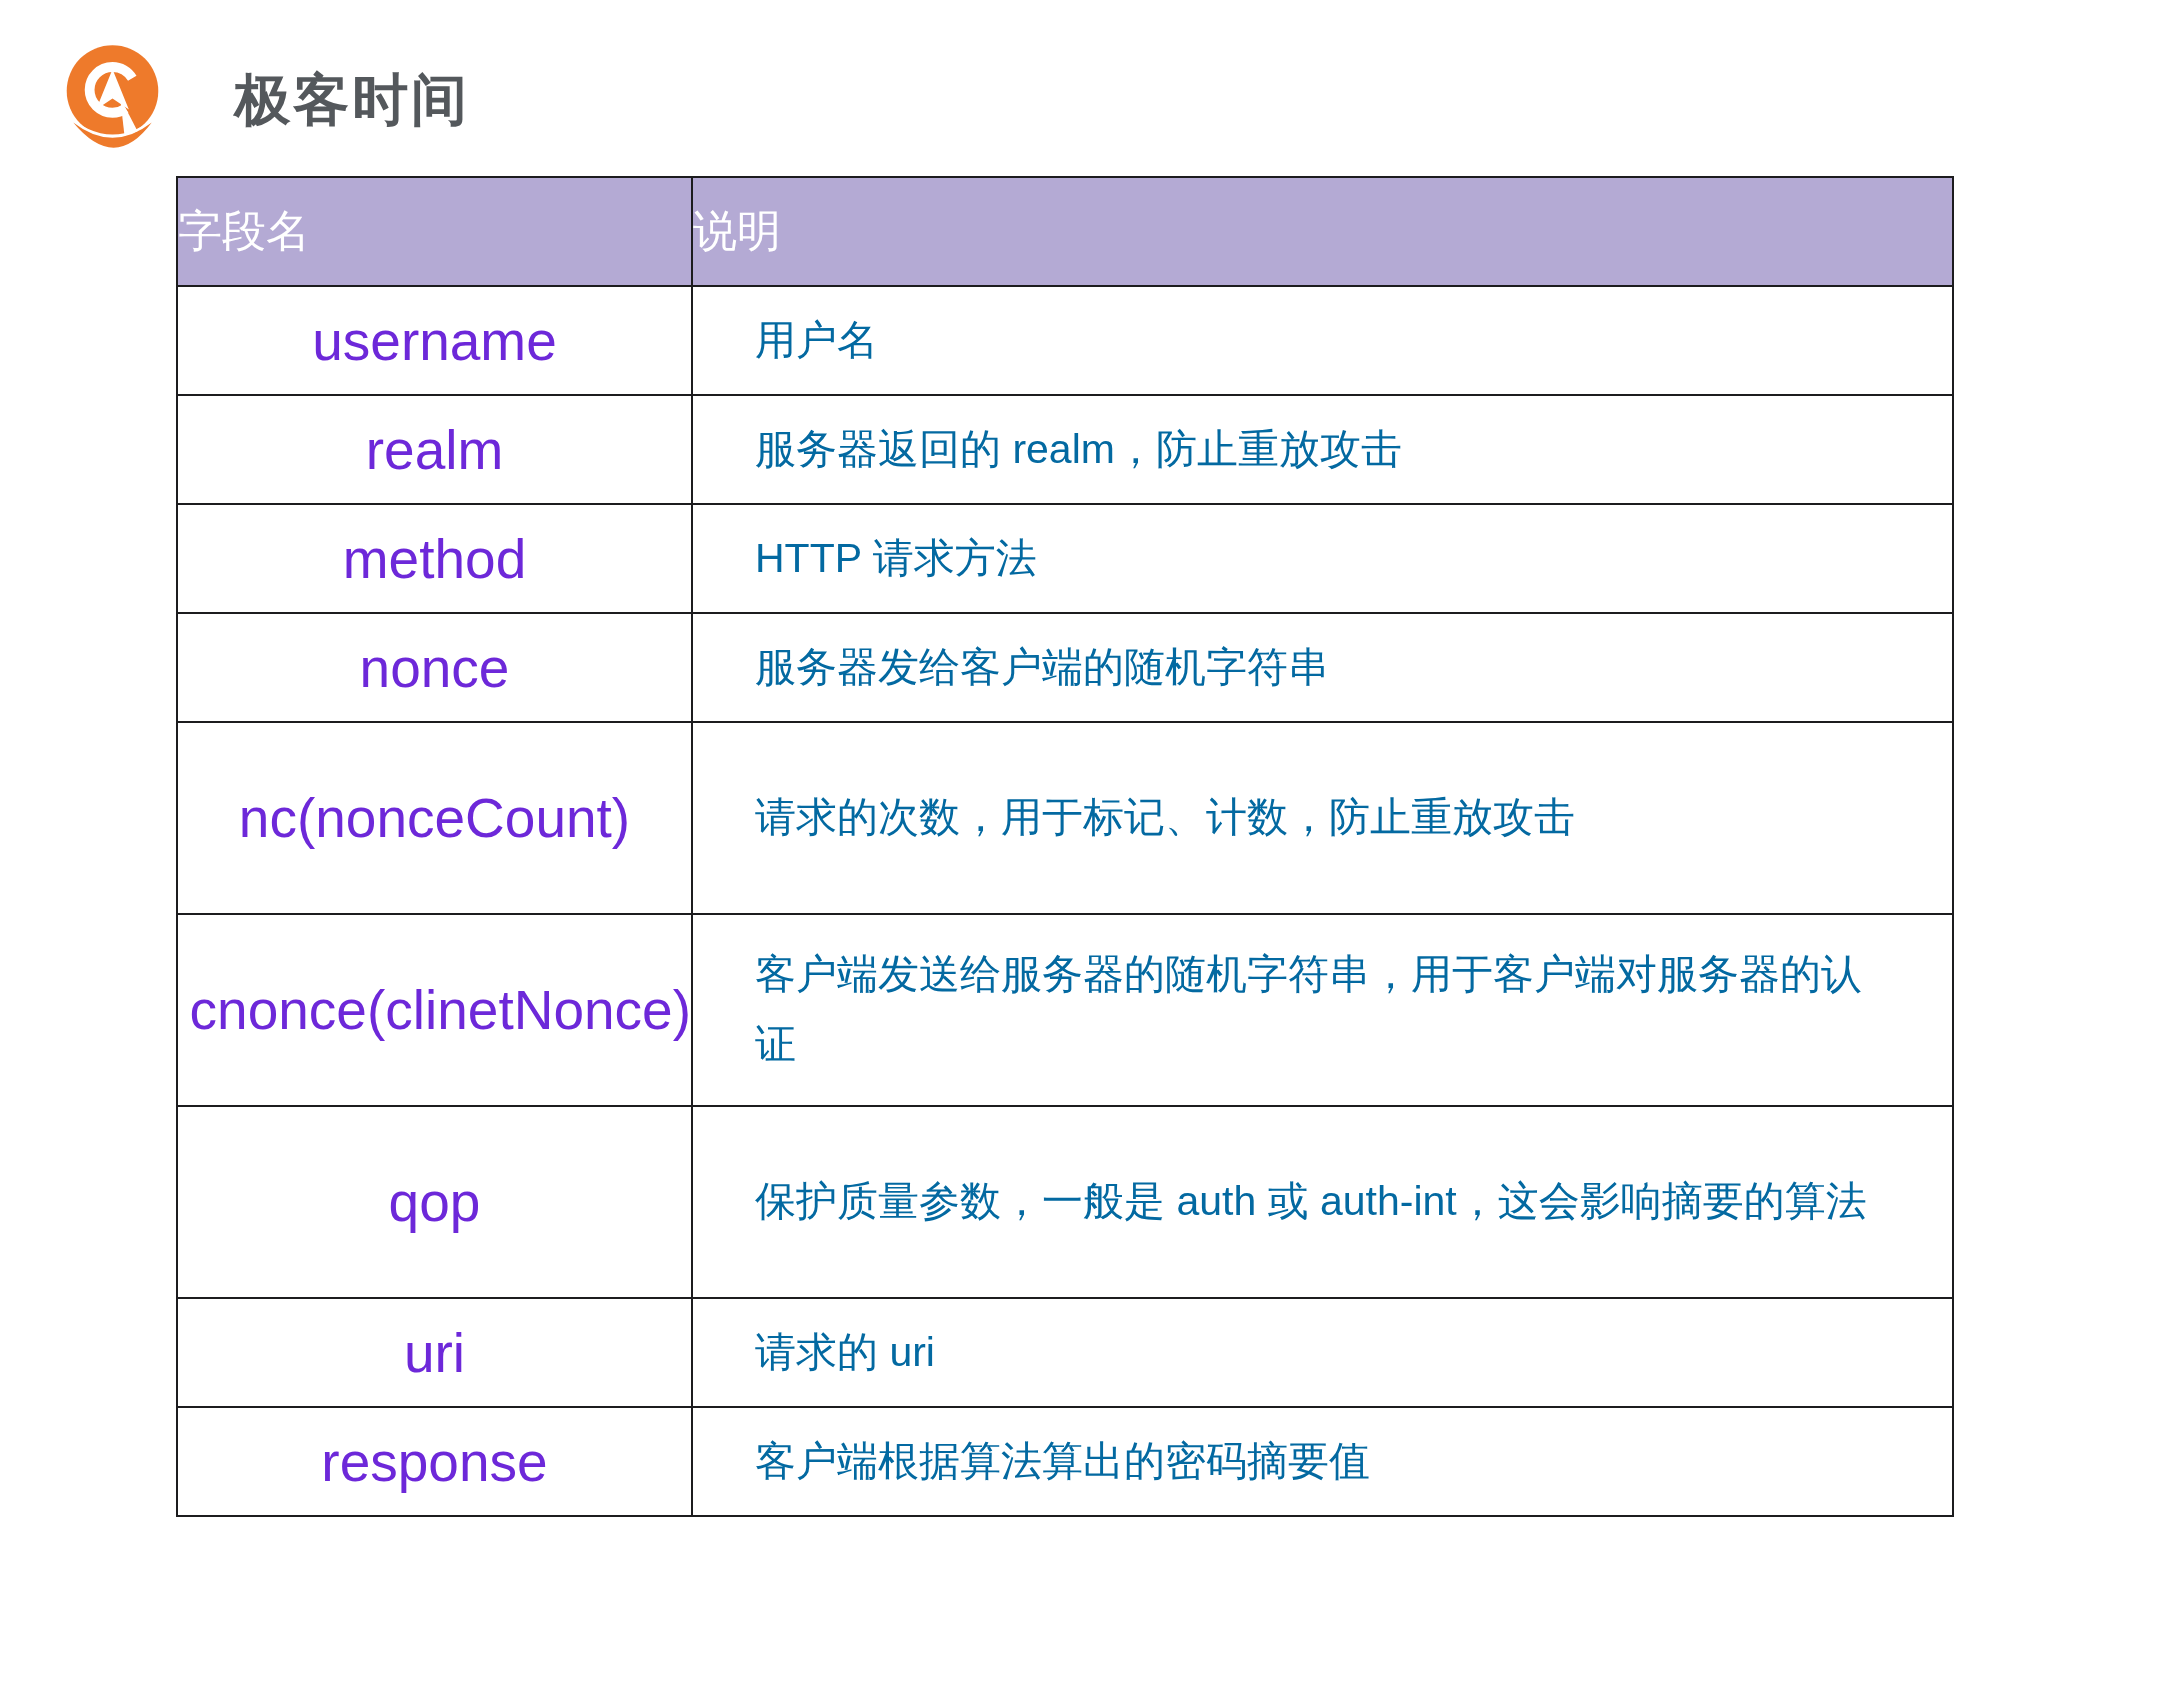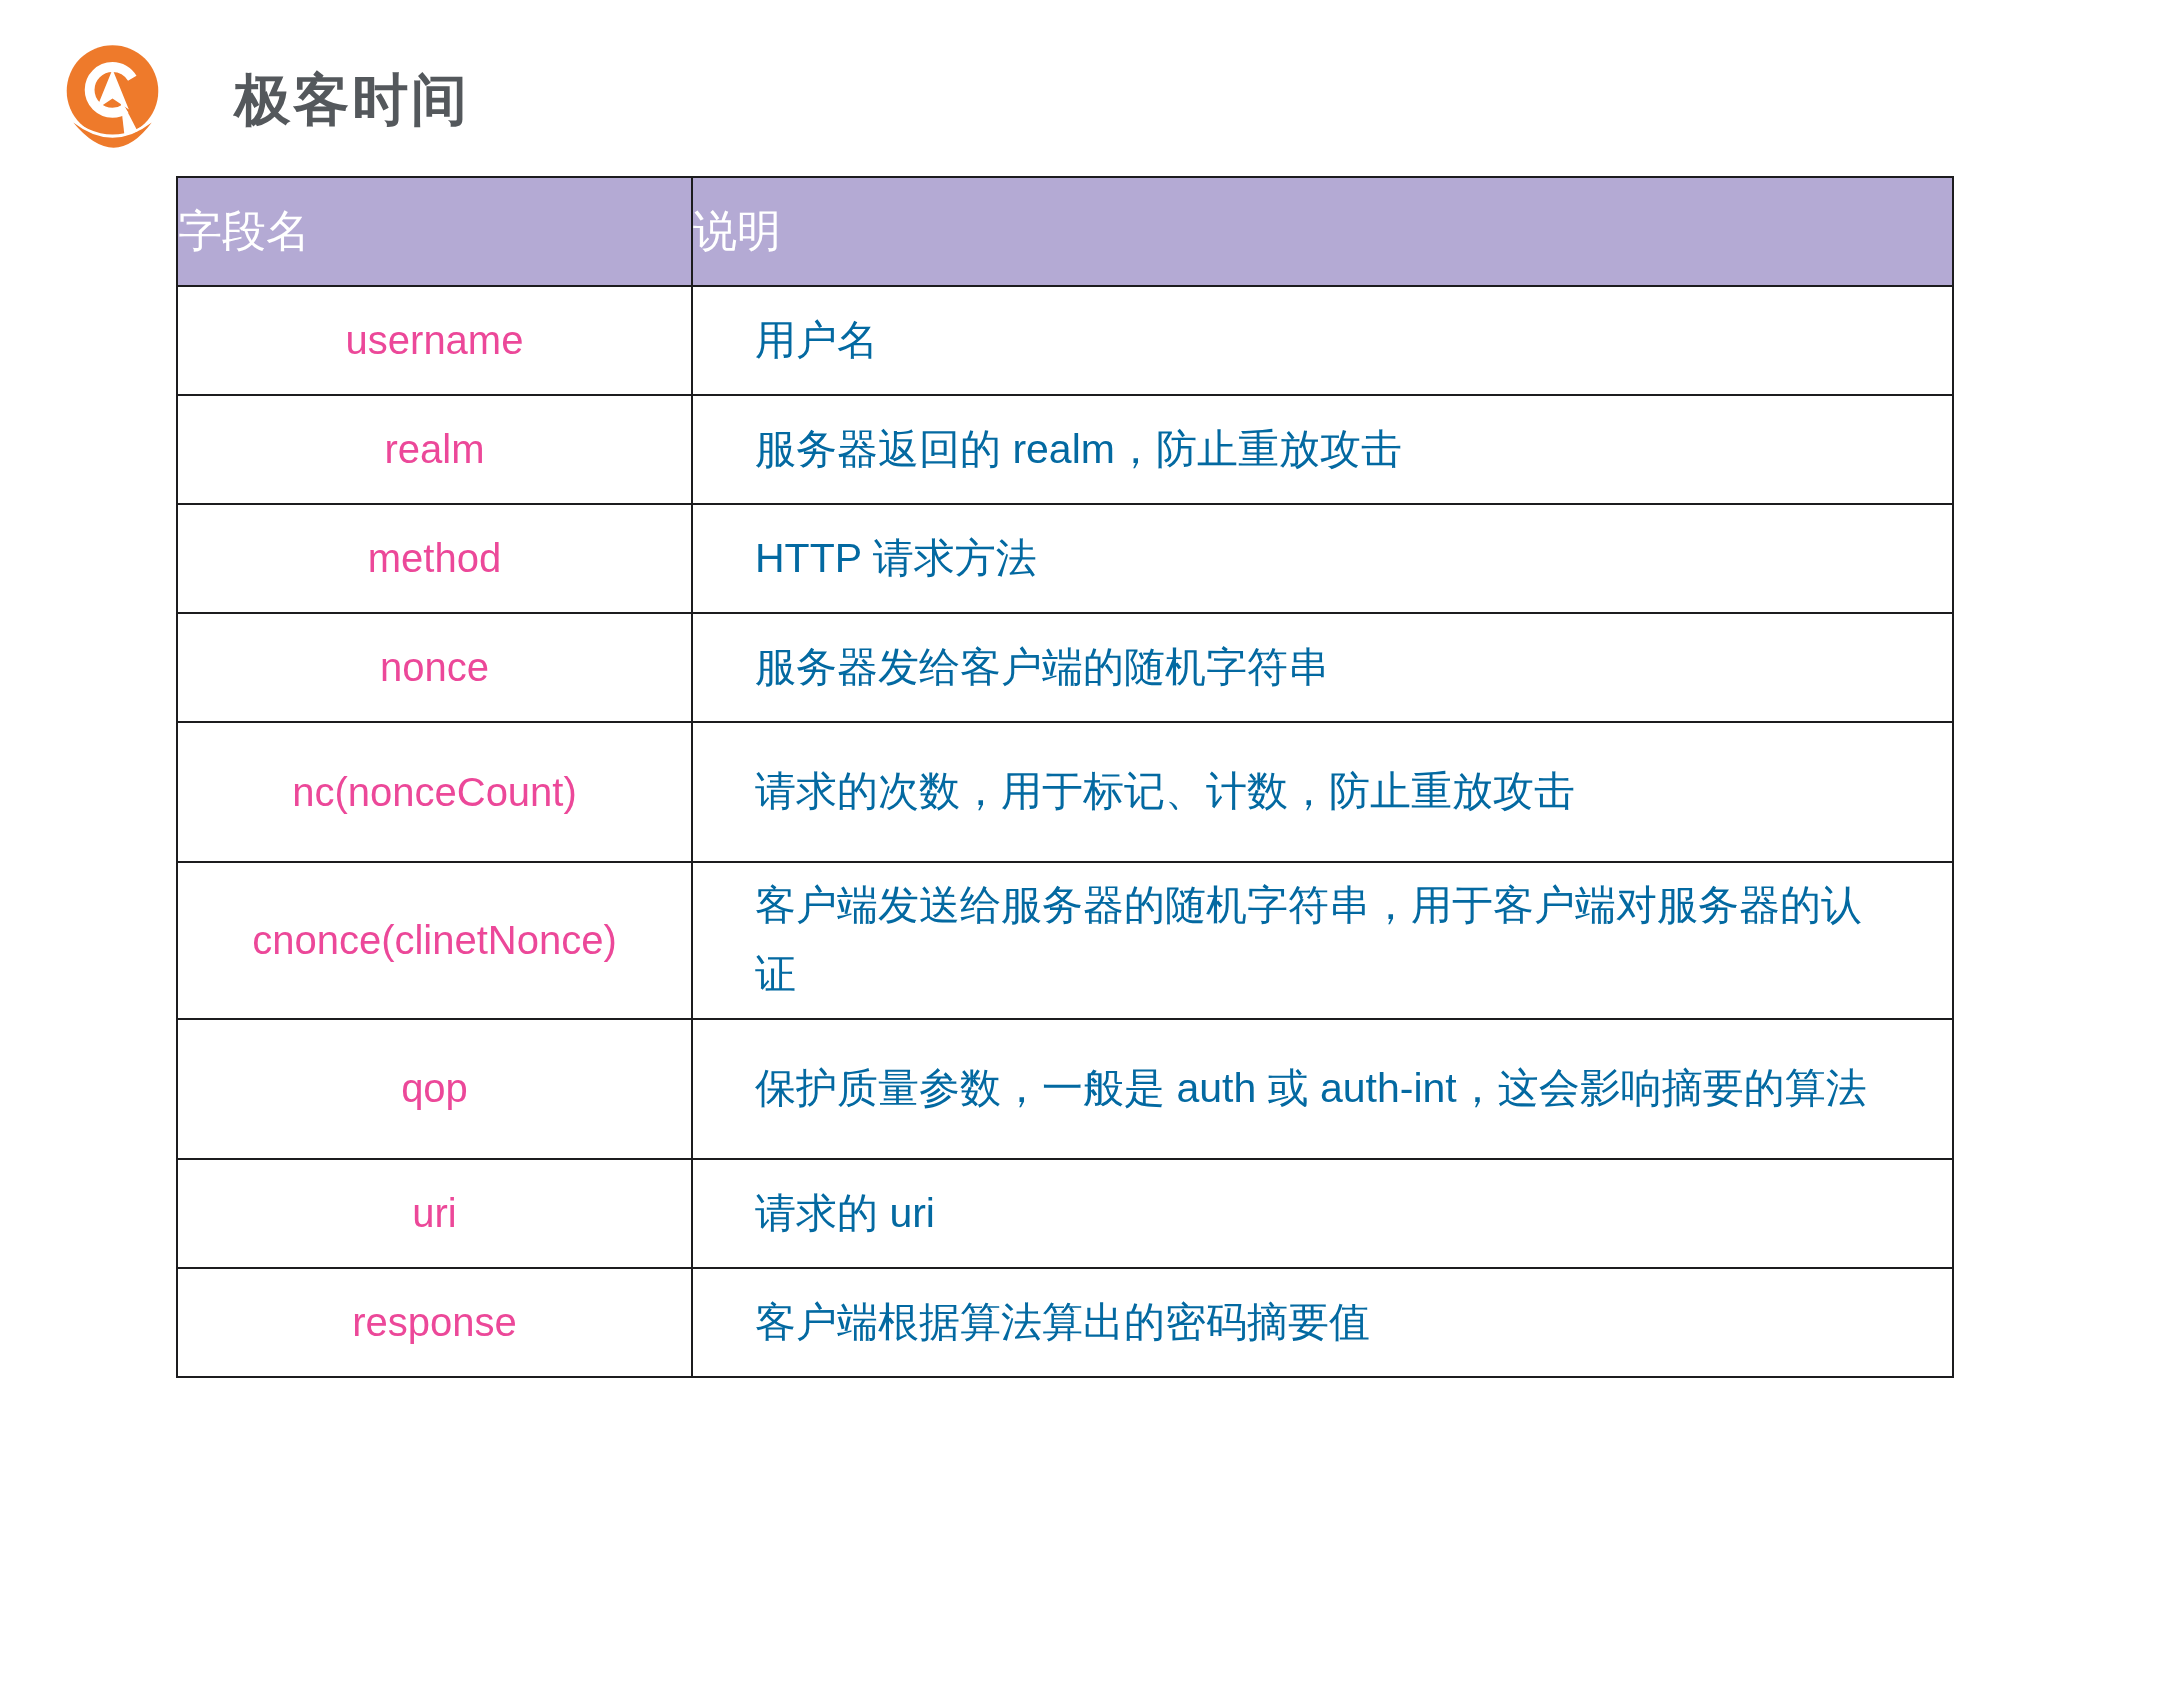--- a/index.html
+++ b/index.html
@@ -58,8 +58,8 @@
   td.field-cell {
     text-align: center;
     vertical-align: middle;
-    font-size: 40px;
-    color: #ec4899;
+    font-size: 55px;
+    color: #6d28d9;
     padding: 0 11.6px;
     margin-left: 45px;
   }

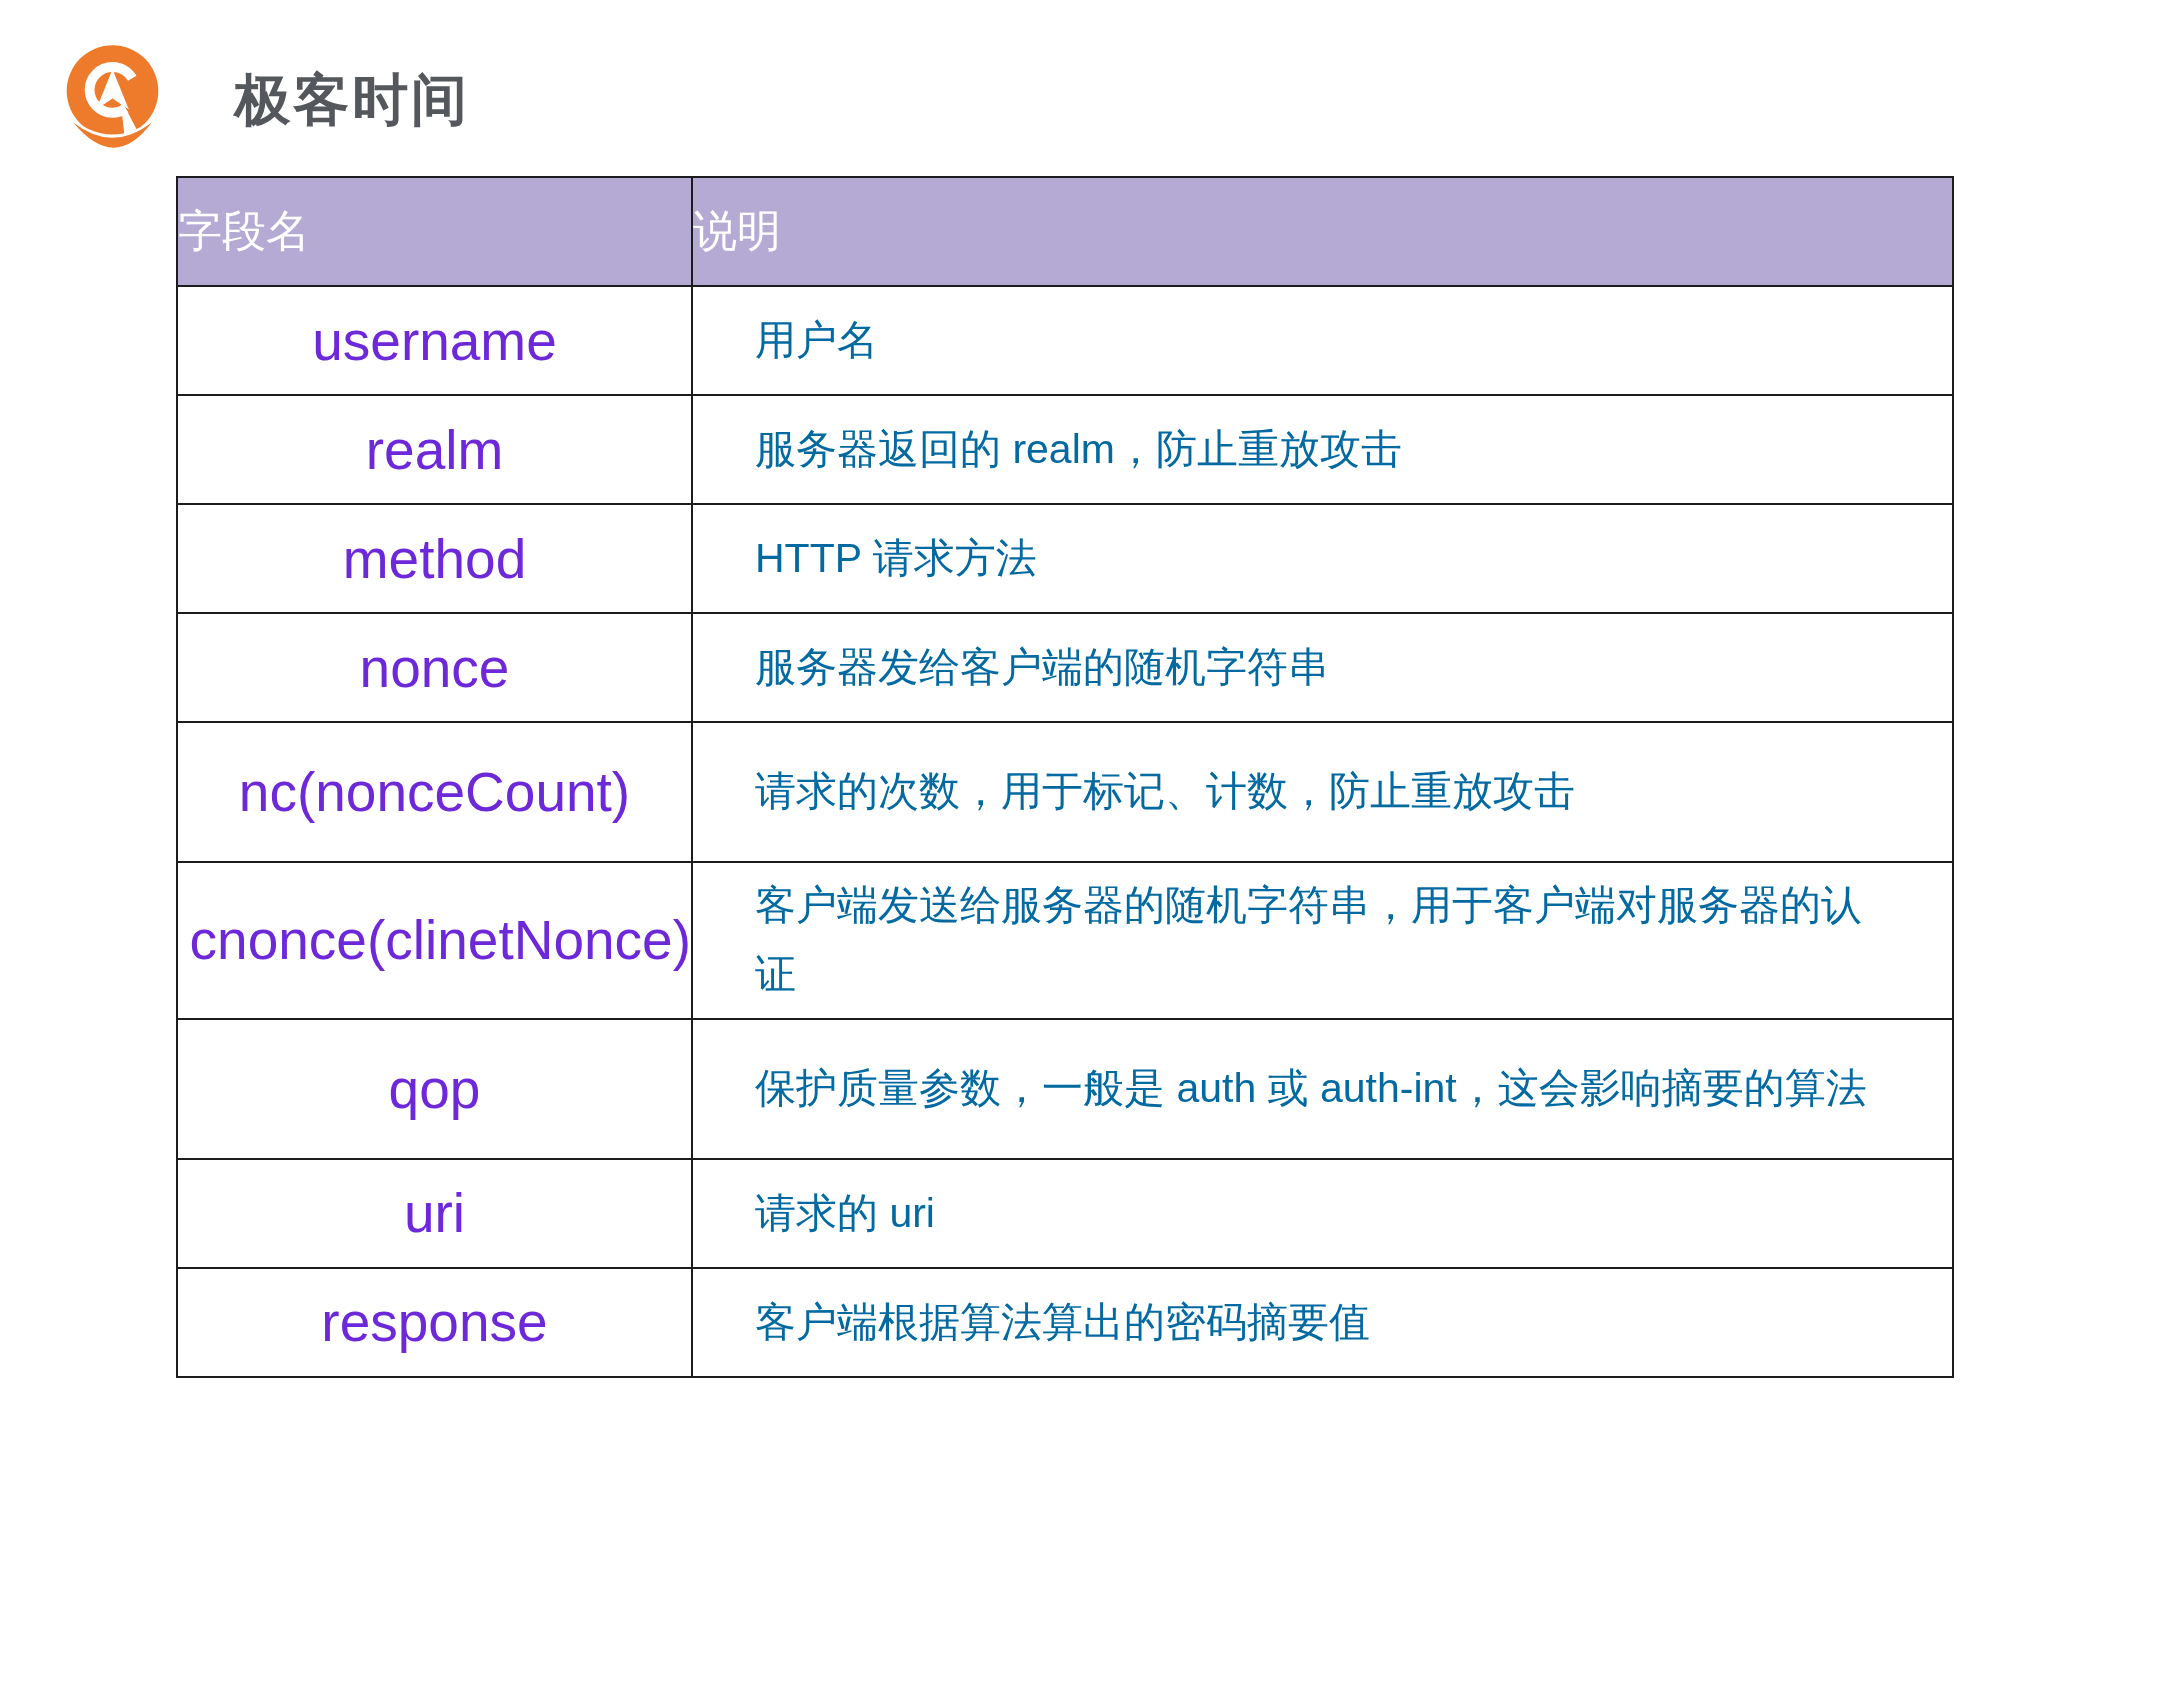--- a/index.html
+++ b/index.html
@@ -54,7 +54,7 @@
     vertical-align: middle;
   }
   table.fields tr.row-normal { height: 109px; }
-  table.fields tr.row-tall   { height: 140px; }
+  table.fields tr.row-tall   { height: 192px; }
   td.field-cell {
     text-align: center;
     vertical-align: middle;

